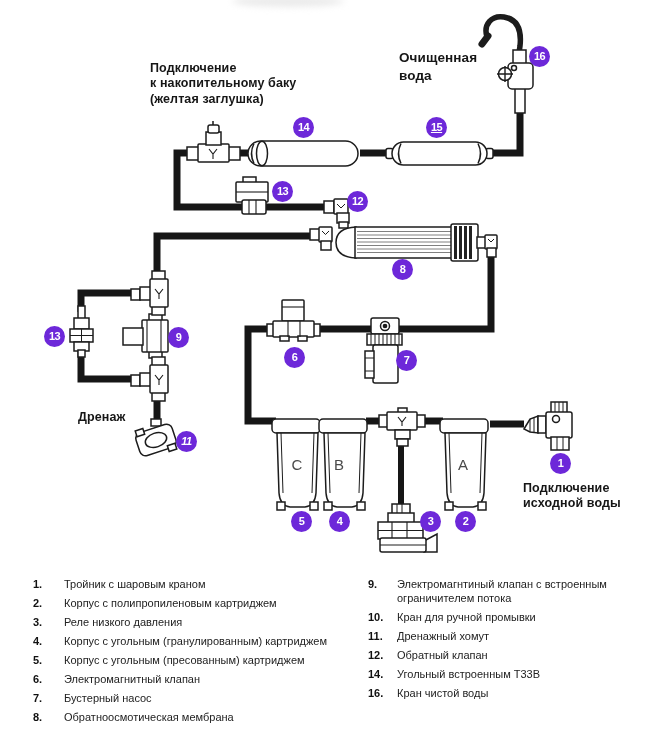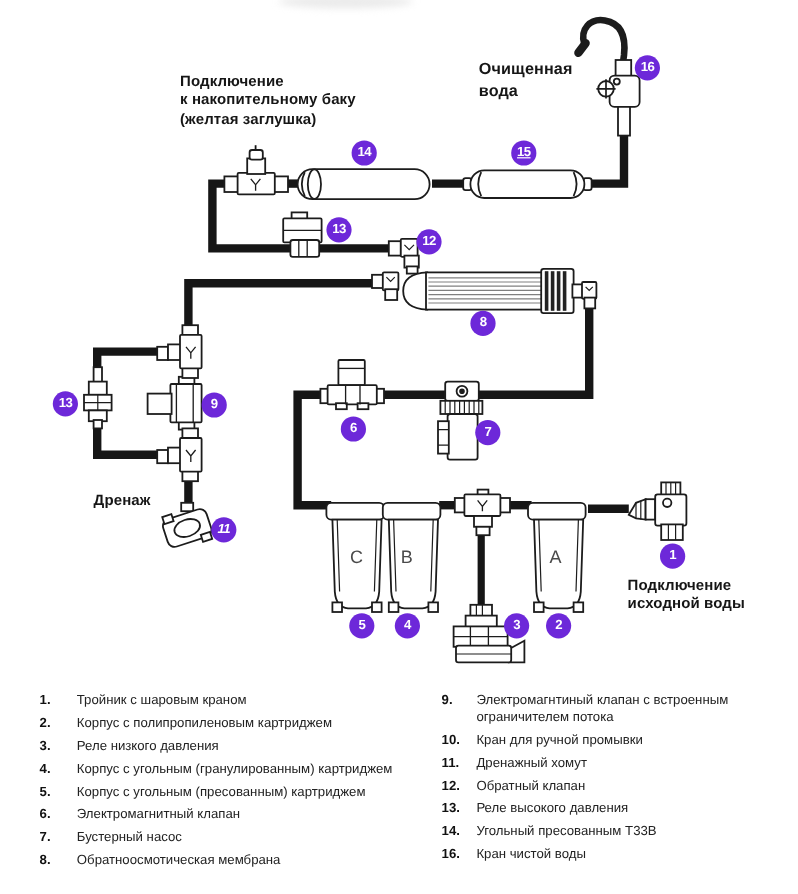--- a/index.html
+++ b/index.html
@@ -342,10 +342,6 @@
         <span class="ltext">Обратный клапан</span>
       </div>
     <div class="lrow">
-        <span class="lnum">13.</span>
-        <span class="ltext">Реле высокого давления</span>
-      </div>
-    <div class="lrow">
         <span class="lnum">14.</span>
         <span class="ltext">Угольный пресованным T33B</span>
       </div>

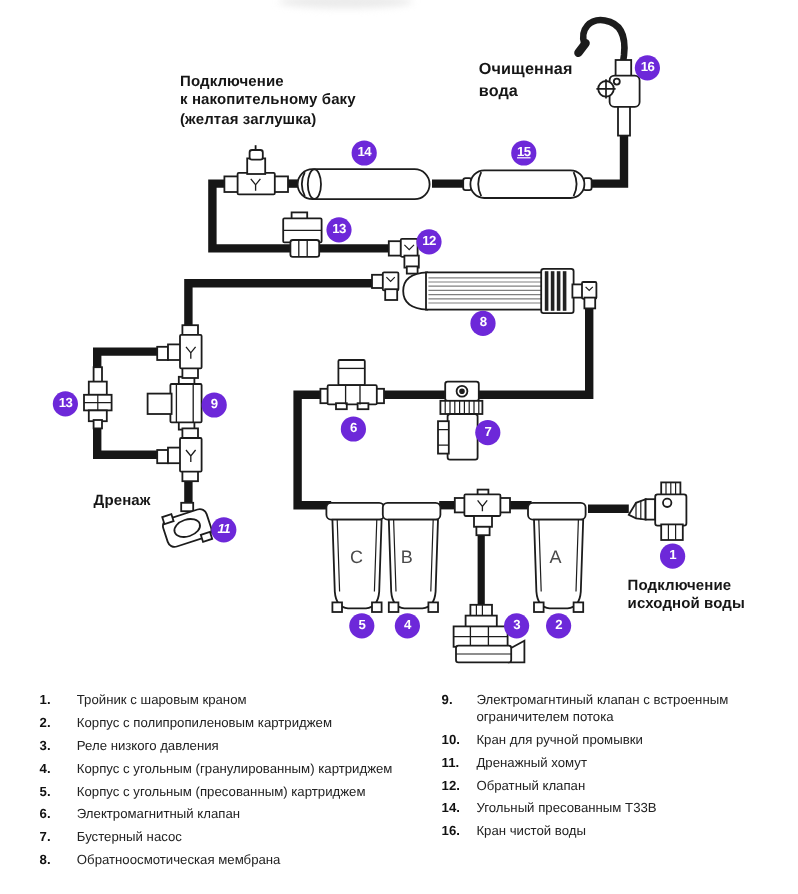--- a/index.html
+++ b/index.html
@@ -343,7 +343,7 @@
       </div>
     <div class="lrow">
         <span class="lnum">14.</span>
-        <span class="ltext">Угольный пресованным T33B</span>
+        <span class="ltext">Угольный встроенным T33B</span>
       </div>
     <div class="lrow">
         <span class="lnum">16.</span>

